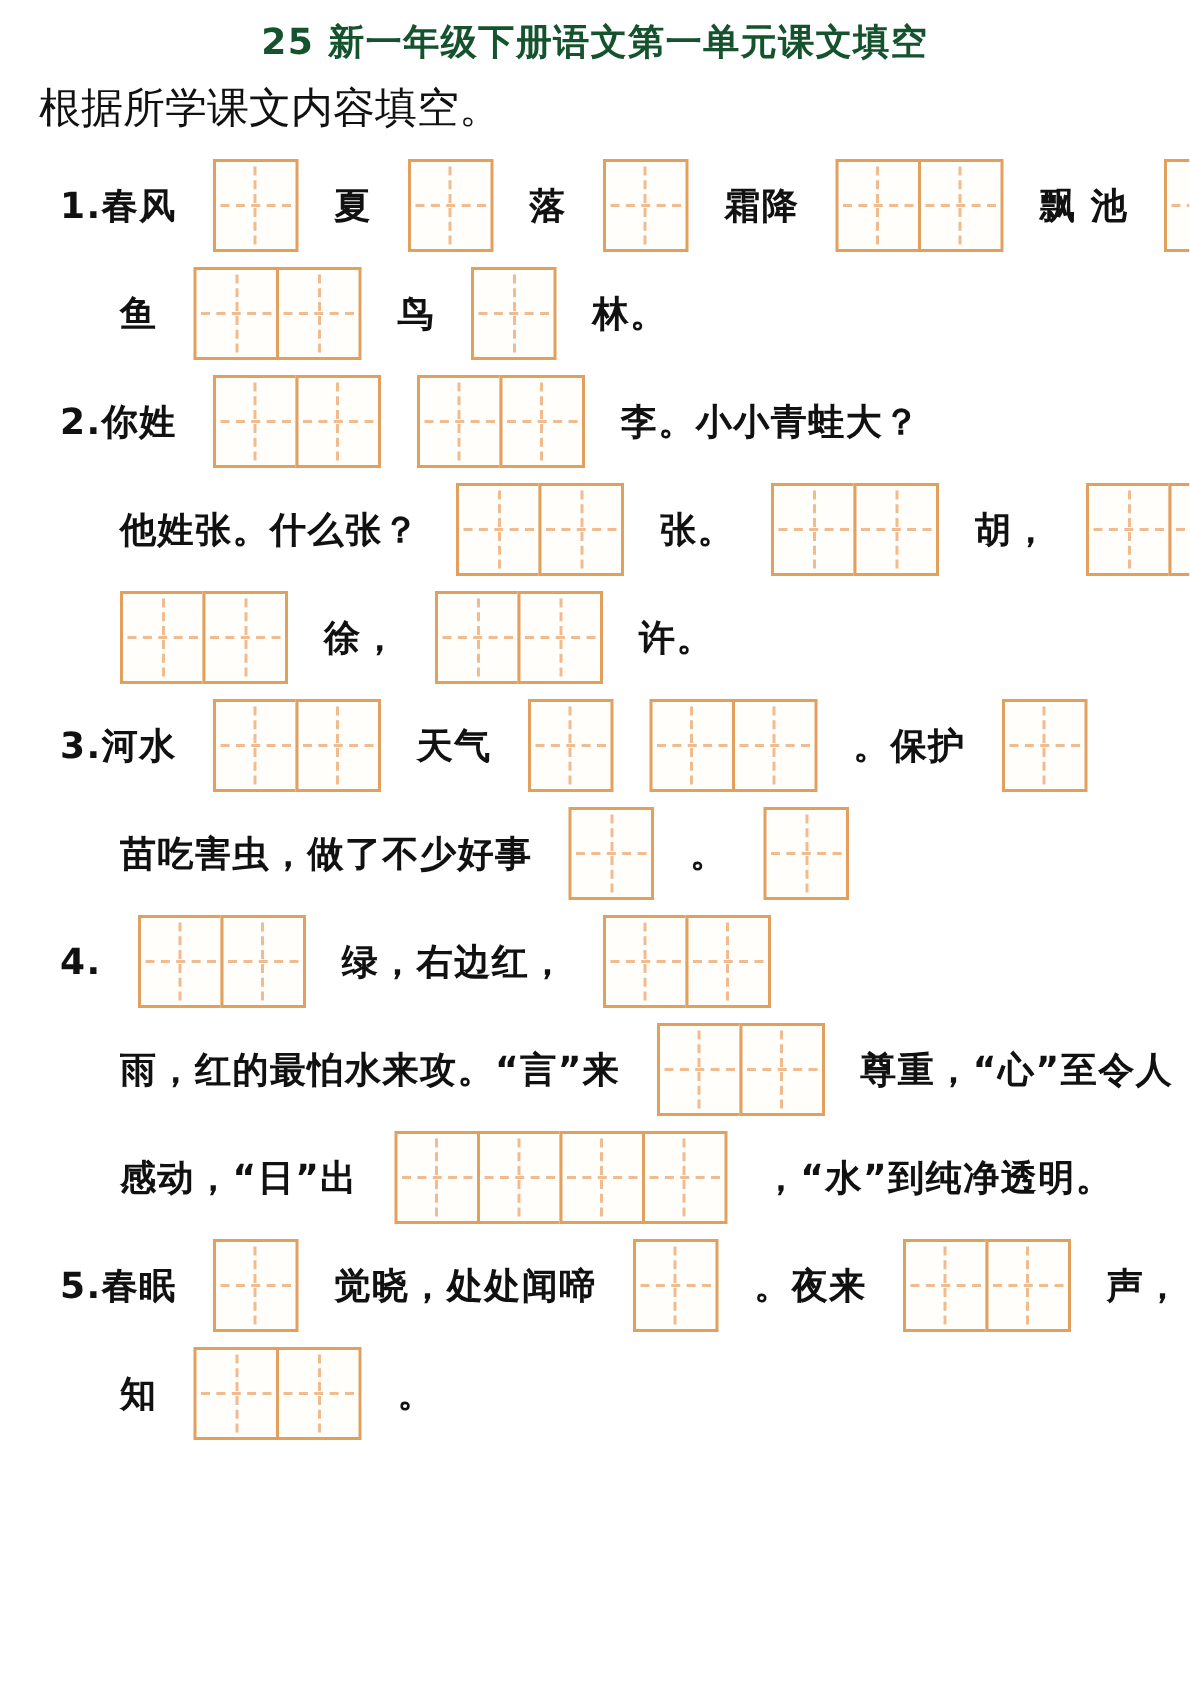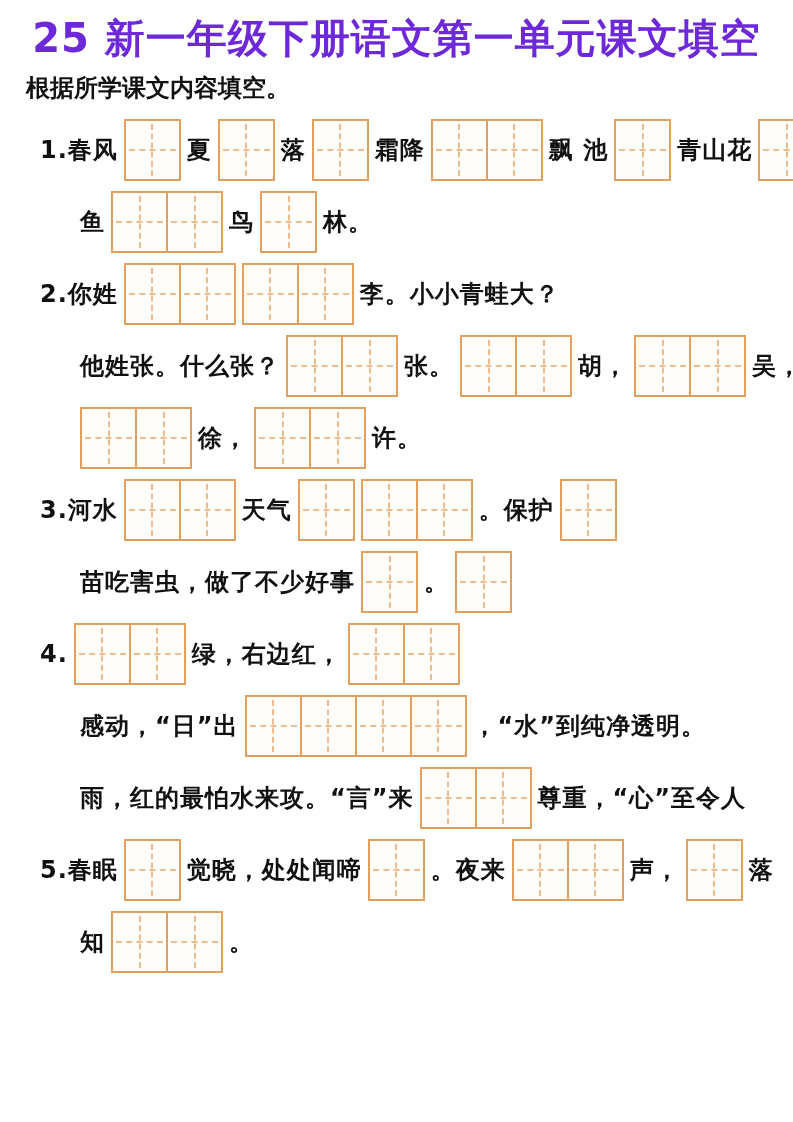--- a/index.html
+++ b/index.html
@@ -21,11 +21,11 @@
   .title {
     margin: 0 0 10px 0;
     text-align: center;
-    font-size: 40px;
+    font-size: 24px;
     line-height: 1.2;
     font-weight: 900;
     letter-spacing: 1px;
-    color: #6d28d9;
+    color: #14532d;
   }
   .subtitle {
     font-size: 24px;

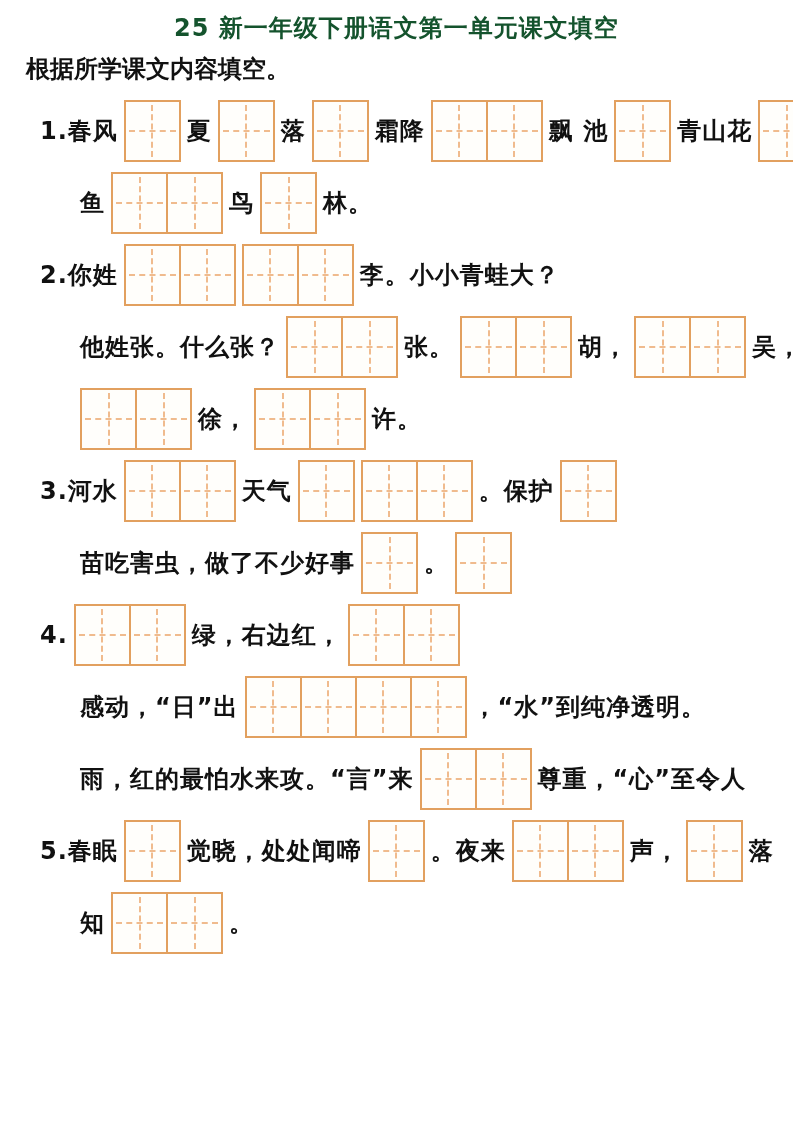--- a/index.html
+++ b/index.html
@@ -28,8 +28,8 @@
     color: #14532d;
   }
   .subtitle {
-    font-size: 24px;
-    font-weight: 700;
+    font-size: 28px;
+    font-weight: 400;
     margin: 0 0 14px 2px;
   }
   .worksheet-body {

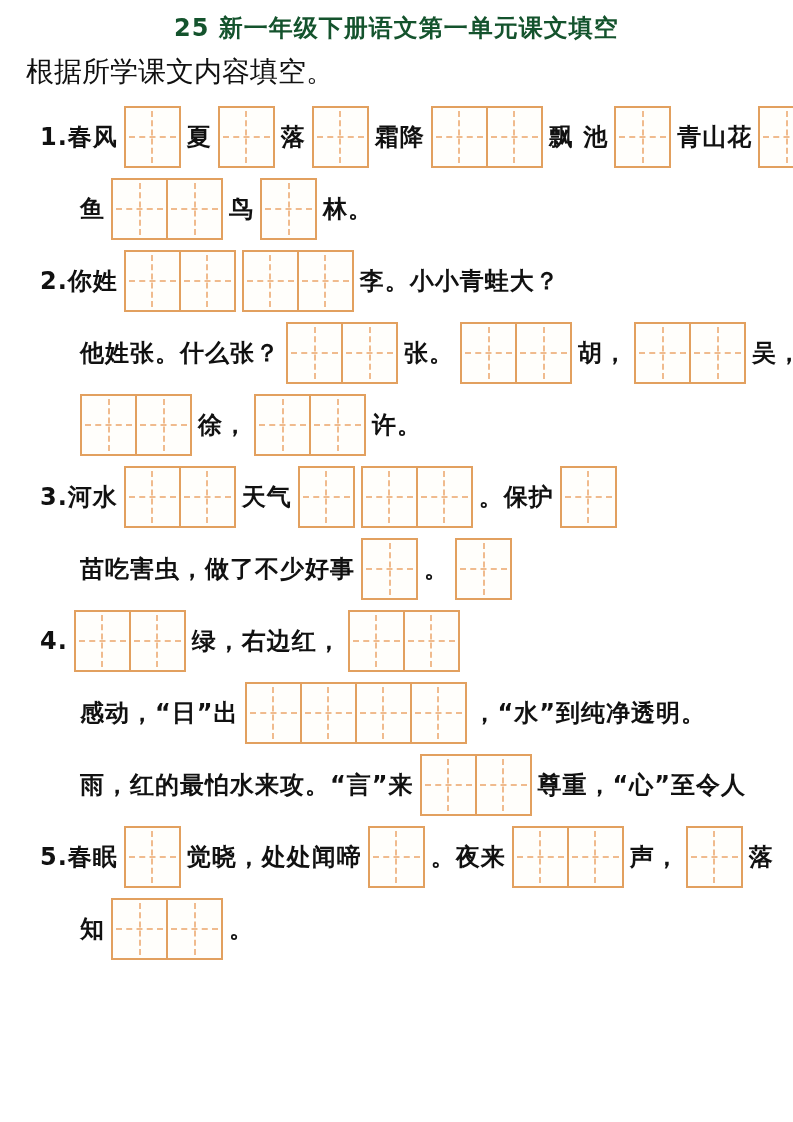--- a/index.html
+++ b/index.html
@@ -40,7 +40,7 @@
     display: flex;
     align-items: center;
     flex-wrap: nowrap;
-    gap: 6px;
+    gap: 24px;
     min-height: 64px;
     margin-bottom: 8px;
     padding-left: 16px;

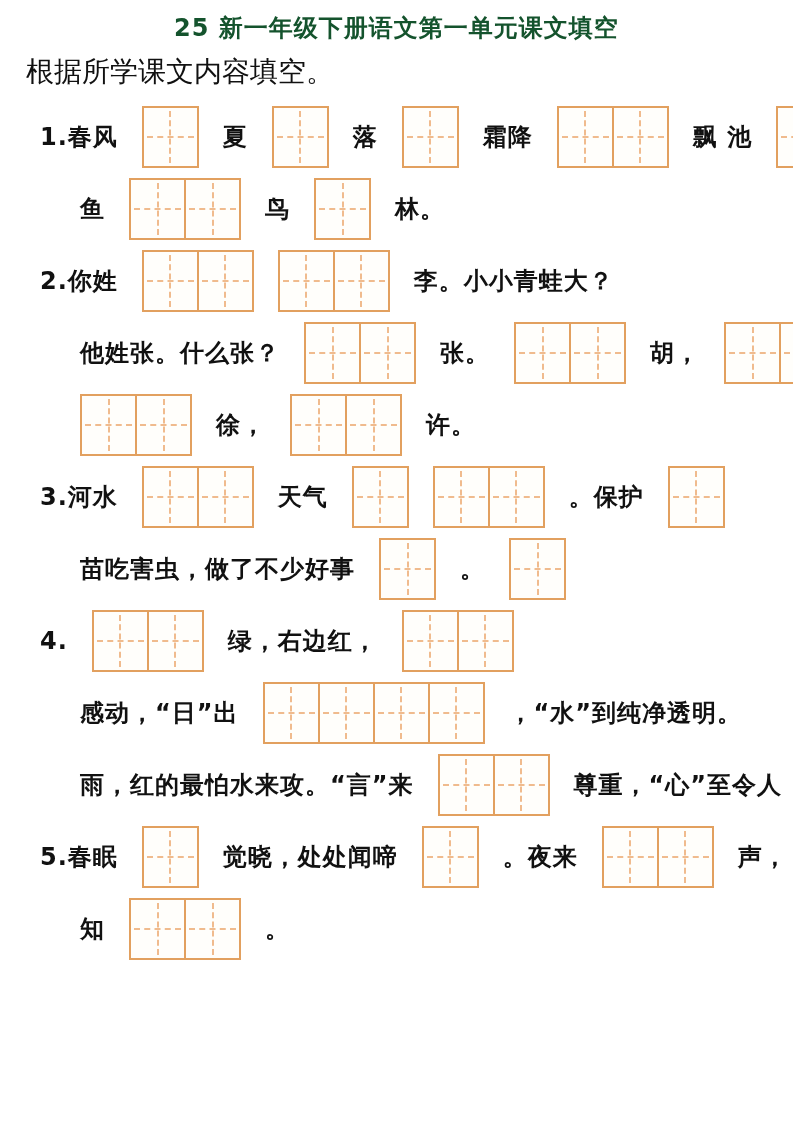--- a/index.html
+++ b/index.html
@@ -222,6 +222,14 @@
         </span>
       </div>
       <div class="line indent">
+        <span class="txt">雨，红的最怕水来攻。“言”来</span>
+        <span class="box-group">
+          <span class="cell"></span>
+          <span class="cell"></span>
+        </span>
+        <span class="txt">尊重，“心”至令人</span>
+      </div>
+      <div class="line indent">
         <span class="txt">感动，“日”出</span>
         <span class="box-group">
           <span class="cell"></span>
@@ -230,14 +238,6 @@
           <span class="cell"></span>
         </span>
         <span class="txt">，“水”到纯净透明。</span>
-      </div>
-      <div class="line indent">
-        <span class="txt">雨，红的最怕水来攻。“言”来</span>
-        <span class="box-group">
-          <span class="cell"></span>
-          <span class="cell"></span>
-        </span>
-        <span class="txt">尊重，“心”至令人</span>
       </div>
       <div class="line">
         <span class="txt">5.春眠</span>

